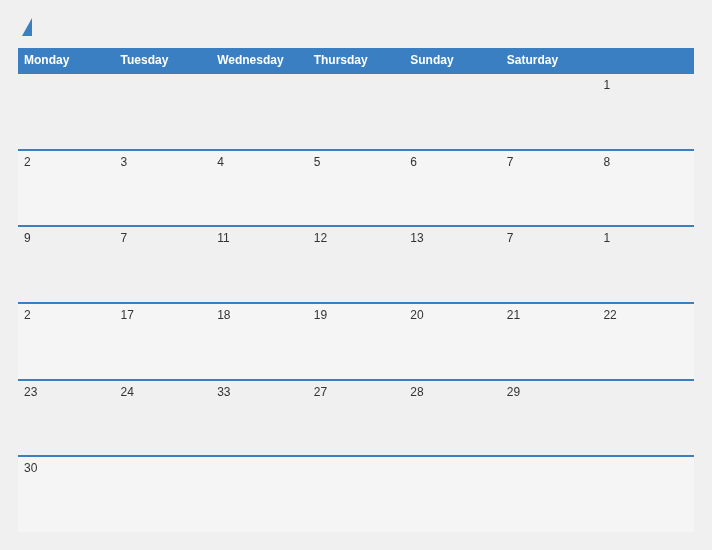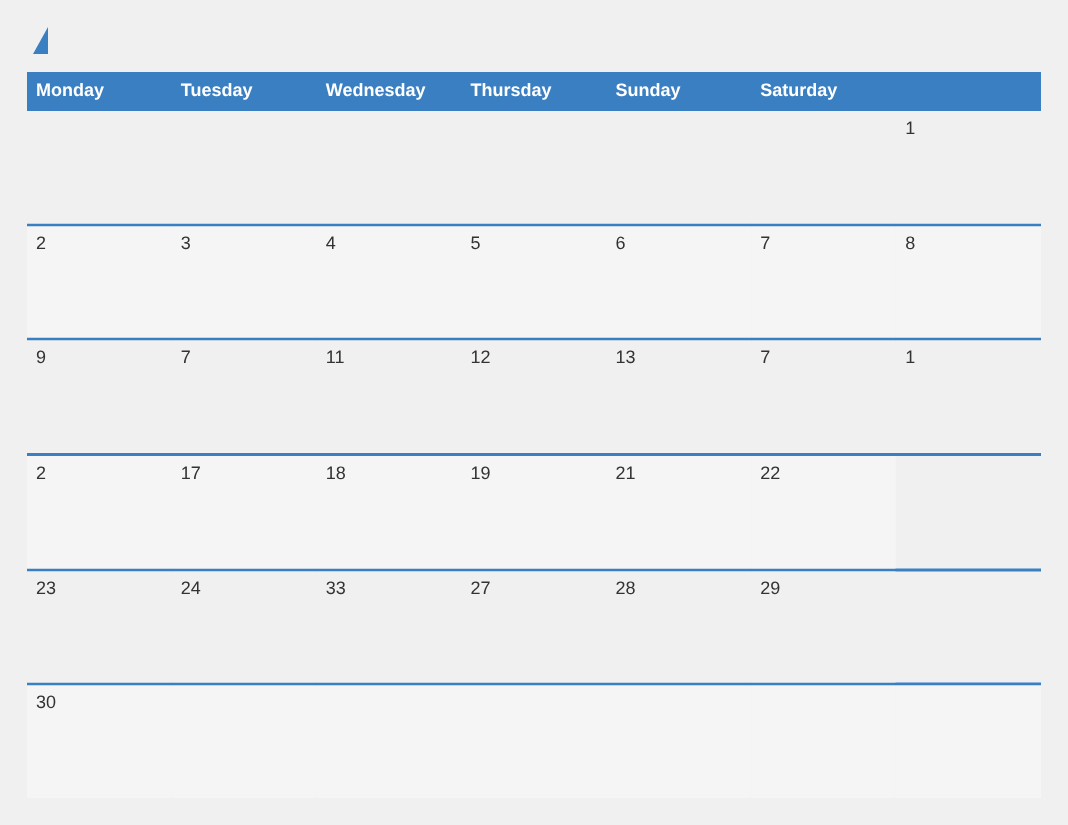--- a/index.html
+++ b/index.html
@@ -162,6 +162,7 @@
           <div class="day-cell"><span class="day-number">17</span></div>
           <div class="day-cell"><span class="day-number">18</span></div>
           <div class="day-cell"><span class="day-number">19</span></div>
+          <div class="day-cell"><span class="day-number">20</span></div>
           <div class="day-cell"><span class="day-number">21</span></div>
           <div class="day-cell"><span class="day-number">22</span></div>
         </div>

